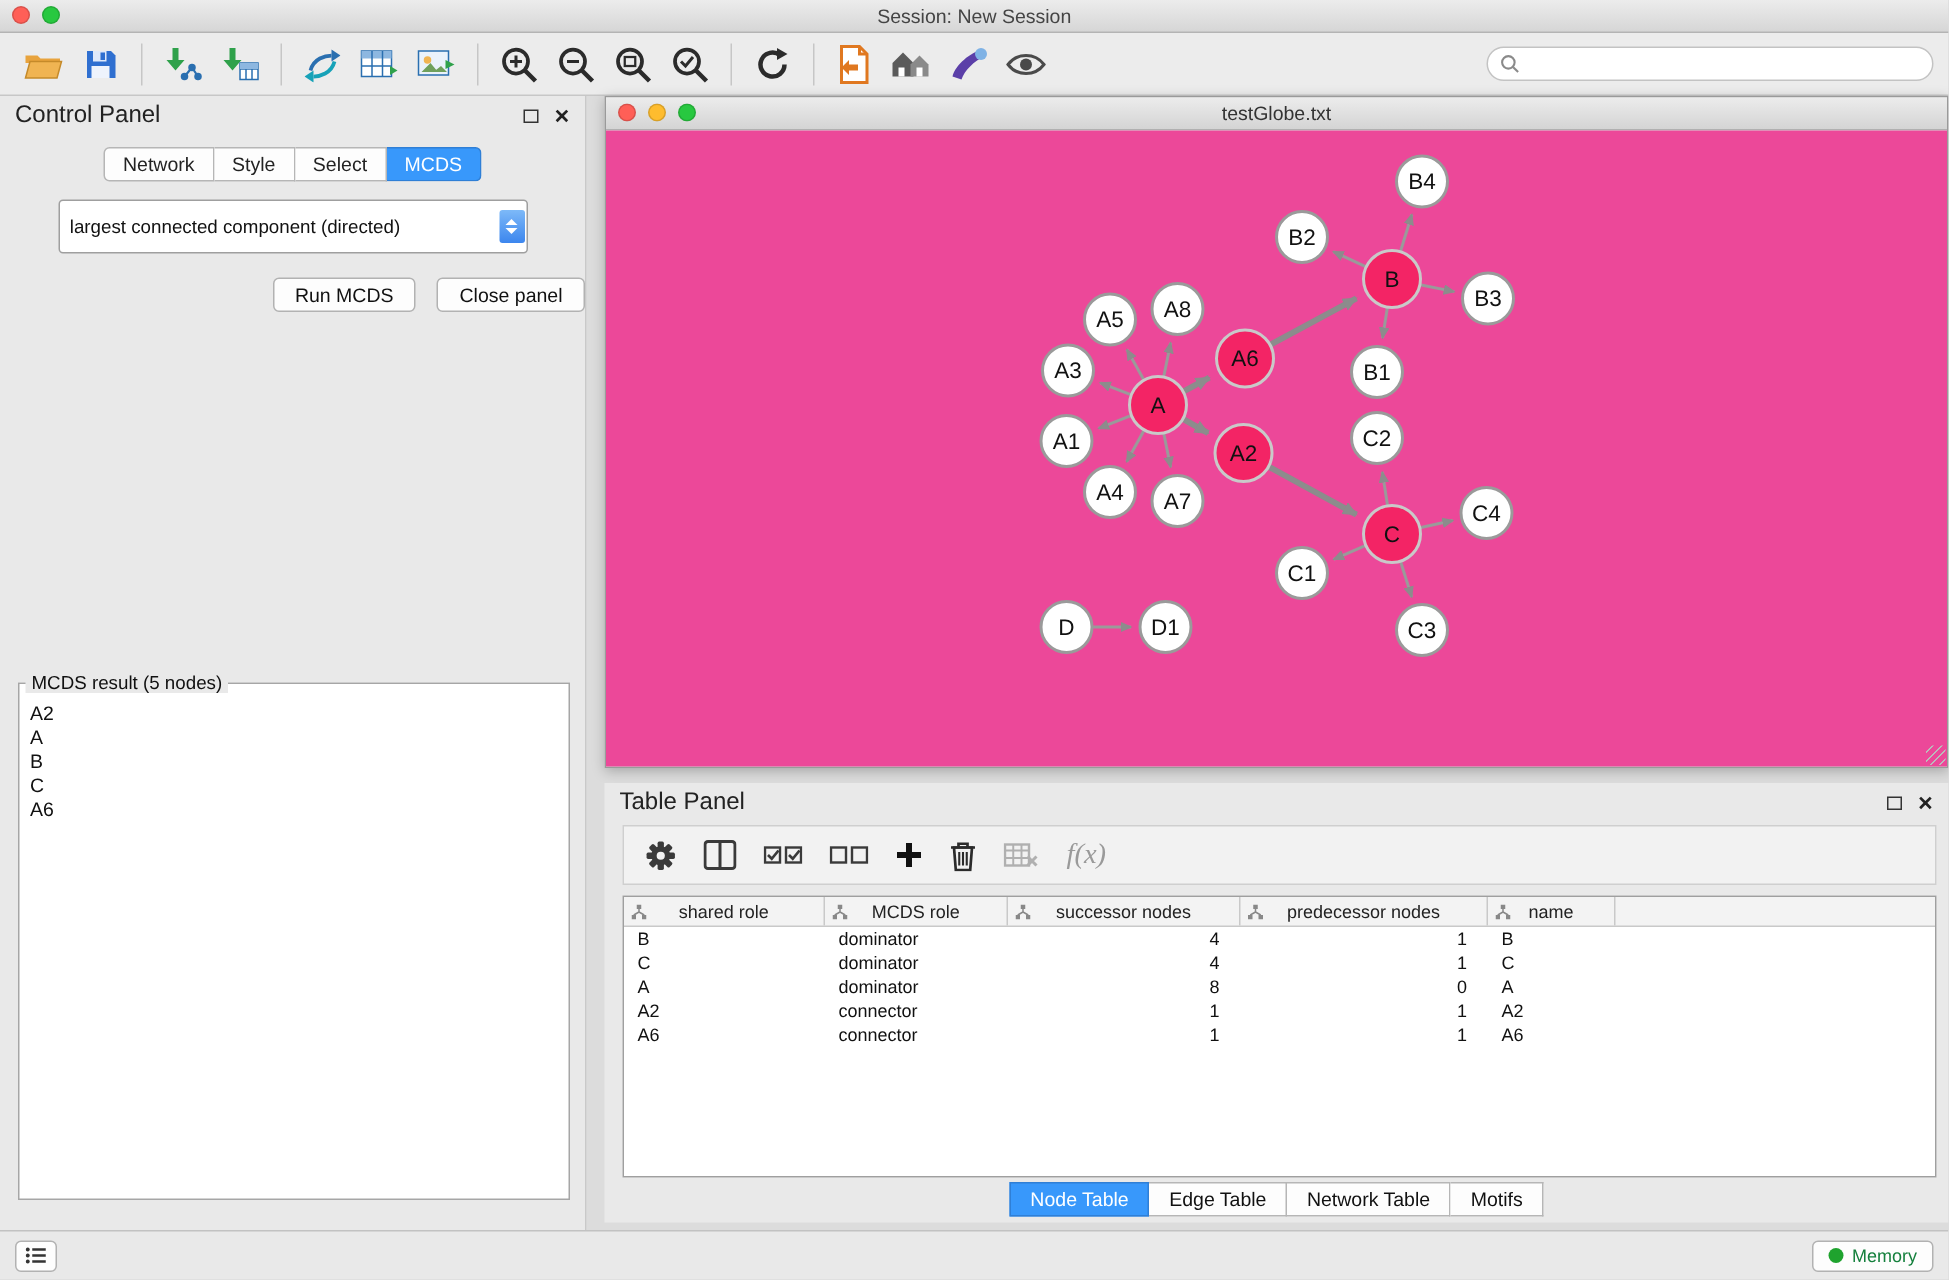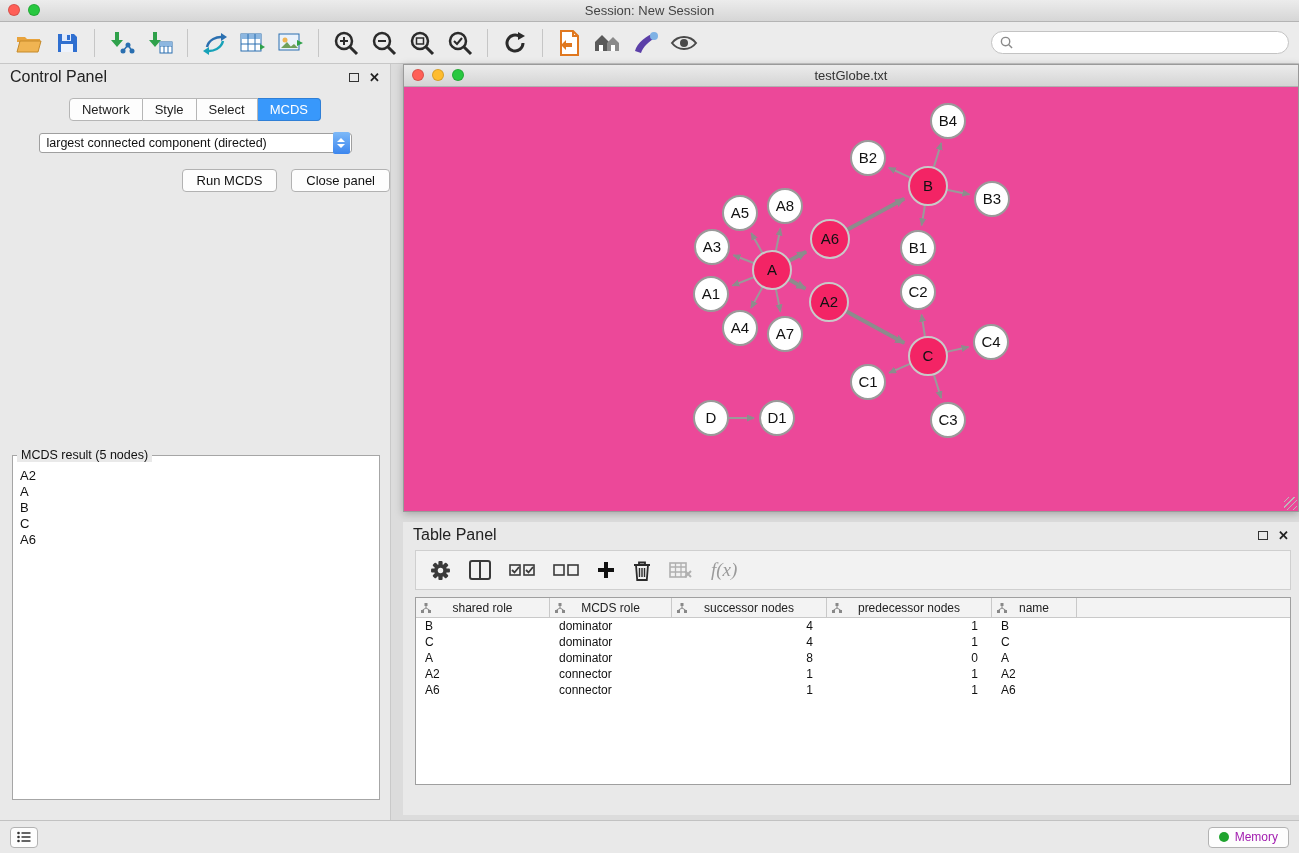--- a/index.html
+++ b/index.html
@@ -41,7 +41,7 @@
   .cp-tab.sel { background:#3898fb; color:#fff; border-color:#2f7fd6; }
 
   .opt-label { text-align:center; font-size:13px; color:#111; margin-top:28px; }
-  .dropdown { margin:12px auto 0; width:313px; height:20px; background:#fff; border:1px solid #9f9f9f;
+  .dropdown { margin:12px auto 0; width:313px; height:36px; background:#fff; border:1px solid #9f9f9f;
     border-radius:3px; display:flex; align-items:center; position:relative; }
   .dropdown .dd-text { flex:1; font-size:12.5px; padding-left:7px; color:#111; white-space:nowrap; }
   .dd-stepper { width:17px; height:22px; border-radius:2px; background:linear-gradient(#7db9f8,#3c86ee);

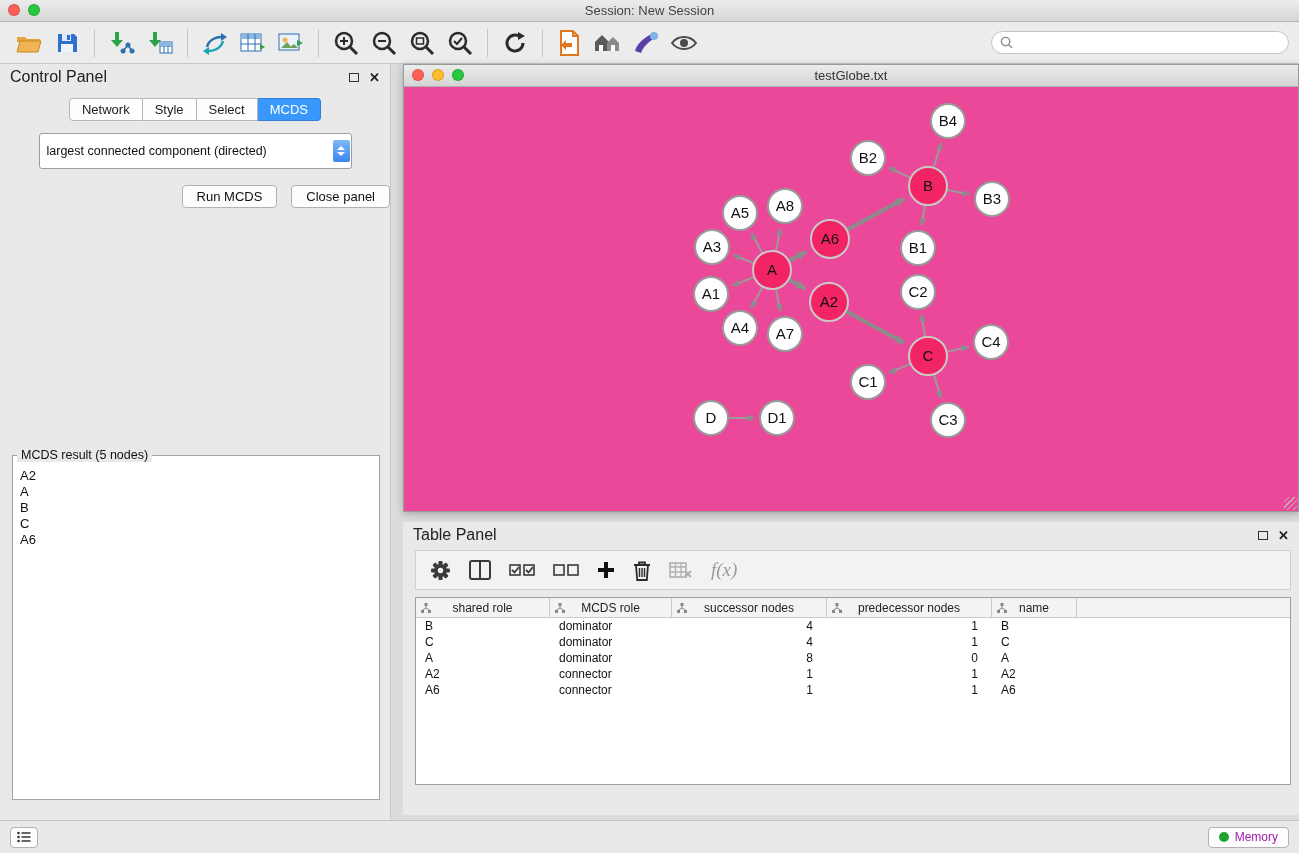--- a/index.html
+++ b/index.html
@@ -564,6 +564,12 @@
       </div>
   </div>
 
+  <div class="tp-tabs" id="tp-tabs">
+      <div class="tp-tab sel">Node Table</div>
+      <div class="tp-tab">Edge Table</div>
+      <div class="tp-tab">Network Table</div>
+      <div class="tp-tab">Motifs</div>
+    </div>
 </div>
 
 <div class="statusbar">

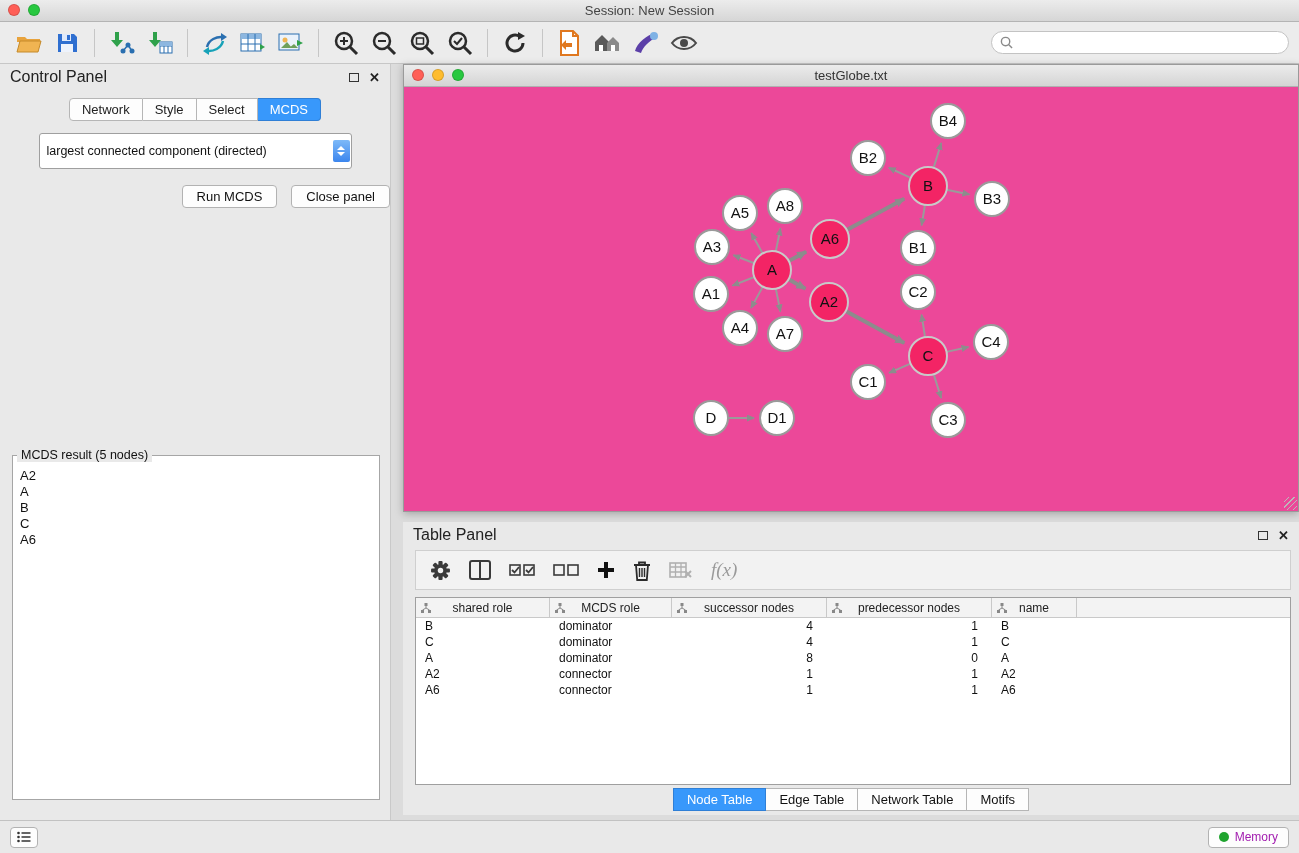--- a/index.html
+++ b/index.html
@@ -95,7 +95,7 @@
   .status-left-btn { width:28px; height:21px; border:1px solid #b2b2b2; border-radius:4px; background:#fdfdfd;
     display:flex; align-items:center; justify-content:center; }
   .memory-btn { margin-left:auto; height:21px; border:1px solid #b2b2b2; border-radius:4px; background:#fdfdfd;
-    display:flex; align-items:center; gap:6px; padding:0 10px; font-size:12px; color:#a21caf; }
+    display:flex; align-items:center; gap:6px; padding:0 10px; font-size:12px; color:#15803d; }
   .mem-dot { width:10px; height:10px; border-radius:50%; background:#1fa32e; }
 </style>
 </head>

